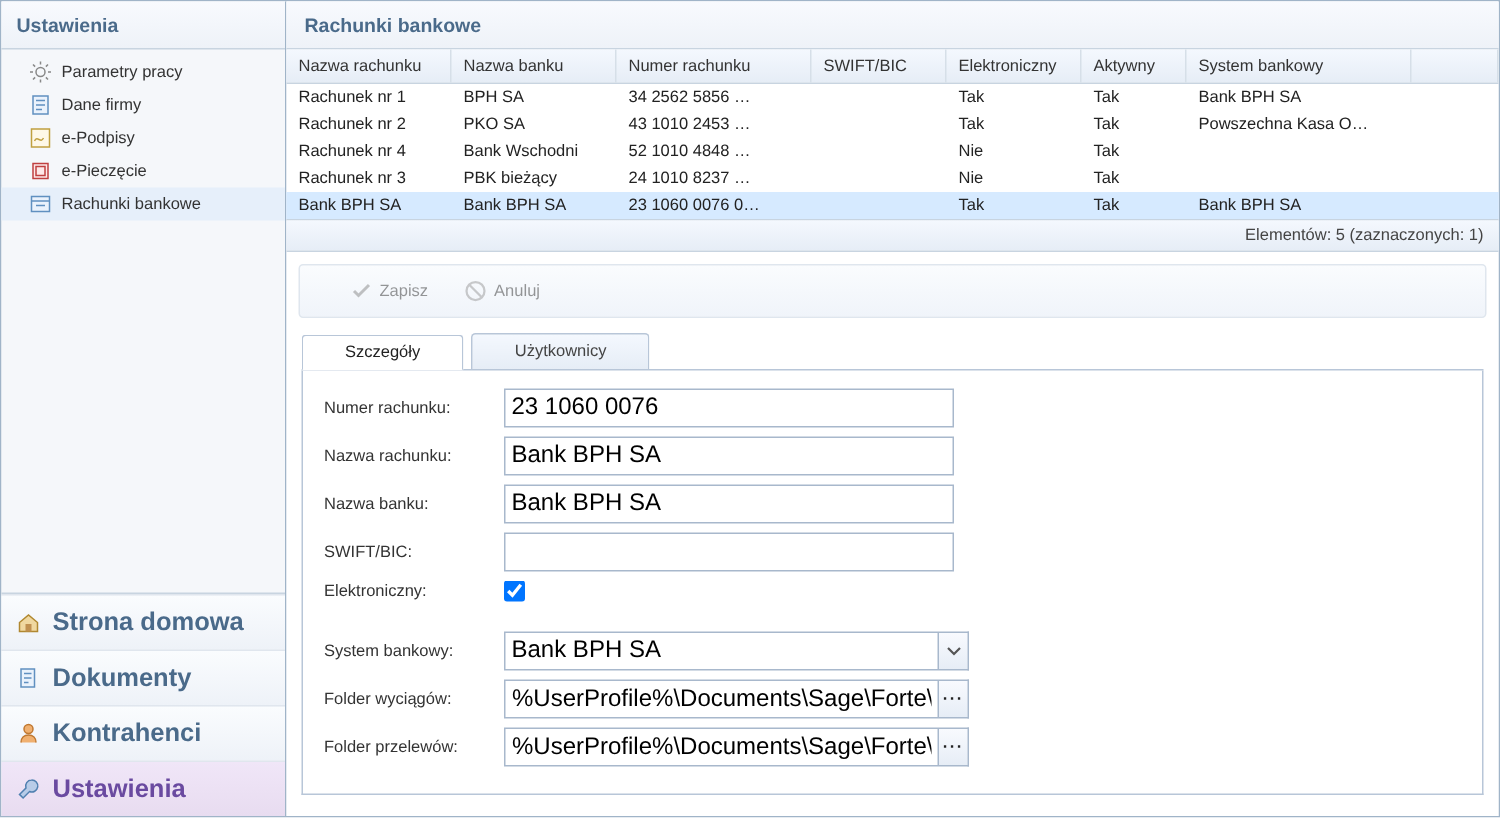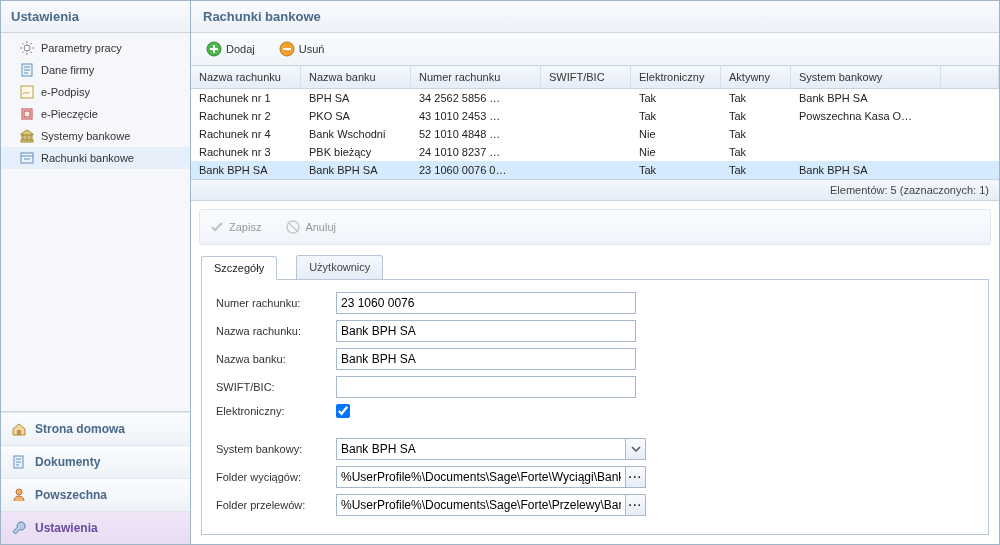--- a/index.html
+++ b/index.html
@@ -170,26 +170,6 @@
   <div class="main">
     <div class="main-header">Rachunki bankowe</div>
 
-    <div class="toolbar">
-      <div class="tbtn">
-        <span class="icon">
-            <svg viewBox="0 0 16 16">
-              <circle cx="8" cy="8" r="7" fill="#4fb54f" stroke="#2e8b2e"></circle>
-              <path d="M8 4v8M4 8h8" stroke="#fff" stroke-width="2"></path>
-            </svg>
-          </span>
-        <span class="btn-label">Dodaj</span>
-      </div>
-      <div class="tbtn">
-        <span class="icon">
-            <svg viewBox="0 0 16 16">
-              <circle cx="8" cy="8" r="7" fill="#f0a030" stroke="#c07818"></circle>
-              <path d="M4 8h8" stroke="#fff" stroke-width="2"></path>
-            </svg>
-          </span>
-        <span class="btn-label">Usuń</span>
-      </div>
-    </div>
 
     <div class="grid">
       <div class="grid-head" id="grid-head">

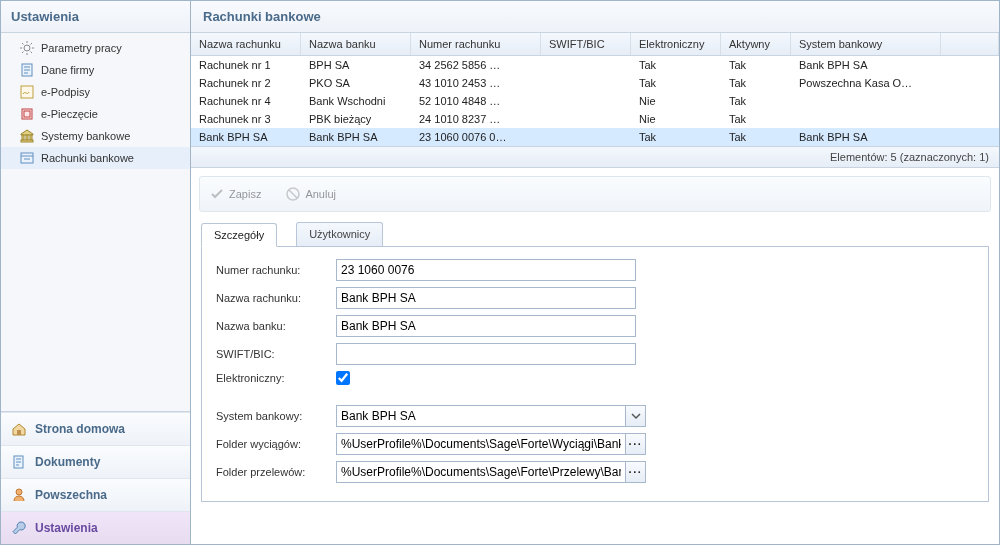--- a/index.html
+++ b/index.html
@@ -106,18 +106,6 @@
           </span>
           <span class="tree-label">e-Pieczęcie</span>
         </div>
-        <div class="tree-item">
-          <span class="icon">
-            <svg viewBox="0 0 16 16">
-              <path d="M2 6l6-4 6 4v1H2z" fill="#e0d080" stroke="#a08830"></path>
-              <rect x="3" y="7" width="2" height="5" fill="#e0d080" stroke="#a08830"></rect>
-              <rect x="7" y="7" width="2" height="5" fill="#e0d080" stroke="#a08830"></rect>
-              <rect x="11" y="7" width="2" height="5" fill="#e0d080" stroke="#a08830"></rect>
-              <rect x="2" y="12" width="12" height="2" fill="#e0d080" stroke="#a08830"></rect>
-            </svg>
-          </span>
-          <span class="tree-label">Systemy bankowe</span>
-        </div>
         <div class="tree-item selected">
           <span class="icon">
             <svg viewBox="0 0 16 16">

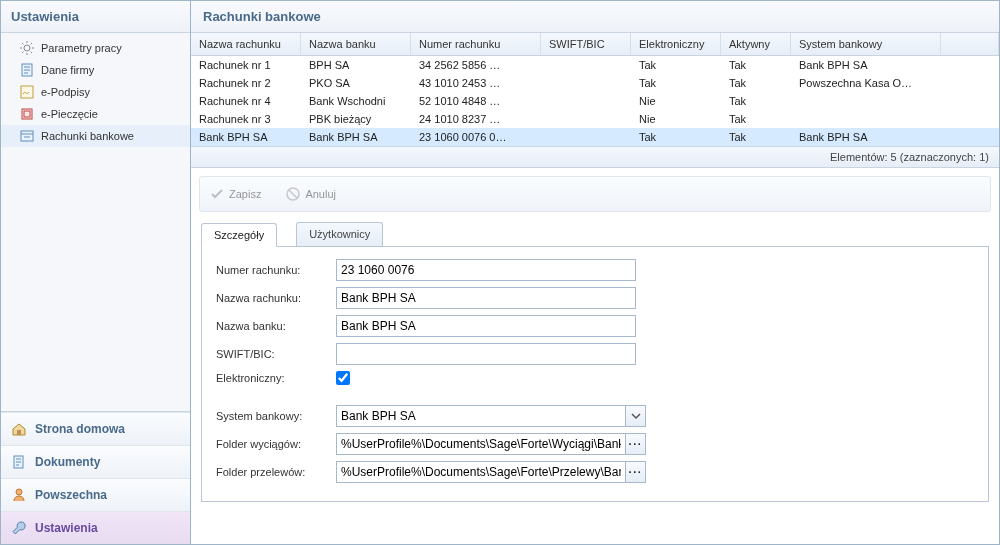--- a/index.html
+++ b/index.html
@@ -41,7 +41,7 @@
 .status-bar { text-align: right; padding: 4px 10px; background: linear-gradient(#f4f8fe,#e6edf6); border-bottom: 1px solid #c8d4e0; color: #444; }
 
 
-.form-toolbar { display: flex; align-items: center; gap: 6px; padding: 5px 0; margin: 8px 8px 4px 8px; border: 1px solid #dfe6ee; border-radius: 3px; background: linear-gradient(#fafcfe,#f0f4fa); }
+.form-toolbar { display: flex; align-items: center; gap: 6px; padding: 5px 24px; margin: 8px 8px 4px 8px; border: 1px solid #dfe6ee; border-radius: 3px; background: linear-gradient(#fafcfe,#f0f4fa); }
 .form-toolbar .tbtn.disabled { opacity: 0.5; cursor: default; }
 
 

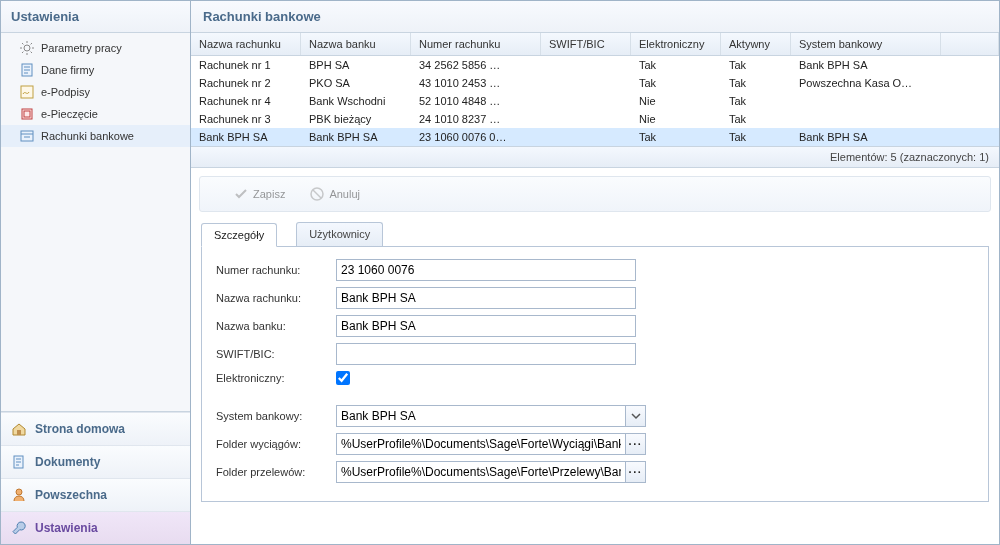--- a/index.html
+++ b/index.html
@@ -46,7 +46,7 @@
 
 
 .tabs { display: flex; margin: 6px 10px 0 10px; border-bottom: 1px solid #b8c6d8; }
-.tab { padding: 5px 12px; border: 1px solid #b8c6d8; border-bottom: none; margin-right: 19px; background: linear-gradient(#f4f8fe,#e6edf6); border-top-left-radius: 3px; border-top-right-radius: 3px; cursor: pointer; color: #444; }
+.tab { padding: 5px 28px; border: 1px solid #b8c6d8; border-bottom: none; margin-right: 5px; background: linear-gradient(#f4f8fe,#e6edf6); border-top-left-radius: 3px; border-top-right-radius: 3px; cursor: pointer; color: #444; }
 .tab.active { background: #fff; position: relative; top: 1px; border-bottom: 1px solid #fff; color: #222; }
 
 

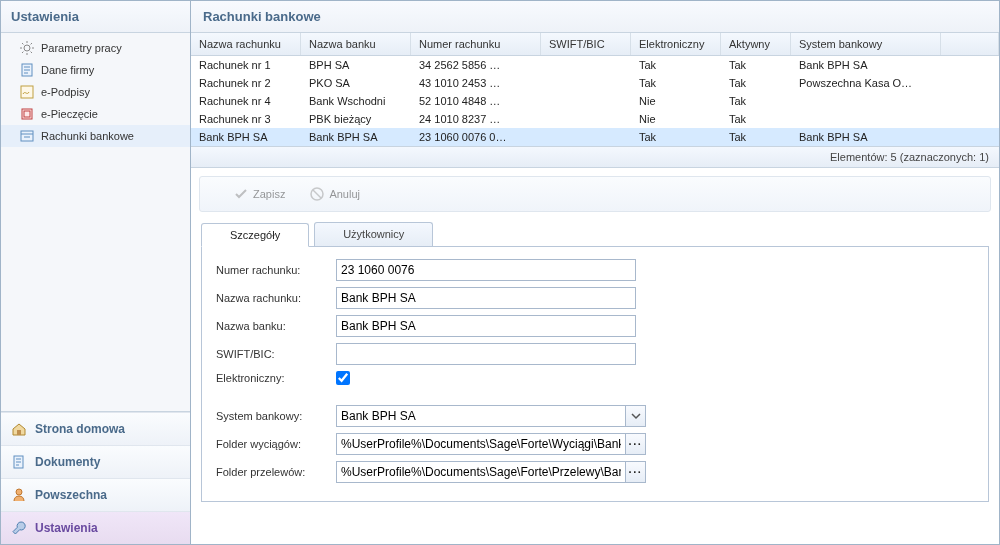--- a/index.html
+++ b/index.html
@@ -53,7 +53,7 @@
 .form-panel { margin: 0 10px 10px 10px; border: 1px solid #b8c6d8; border-top: none; padding: 12px 14px; }
 .form-row { display: flex; align-items: center; margin-bottom: 6px; }
 .form-row label { width: 120px; color: #333; }
-.form-row input[type=text] { width: 300px; padding: 3px 4px; border: 1px solid #a8b8cc; font-family: inherit; font-size: 12px; background: #fff; }
+.form-row input[type=text] { width: 300px; padding: 3px 4px; border: 1px solid #a8b8cc; font-family: inherit; font-size: 16px; background: #fff; }
 .form-row input[type=text].wide { width: 310px; }
 .form-row input[type=checkbox] { width: 14px; height: 14px; }
 .form-row .select-wrap { display: flex; width: 310px; }

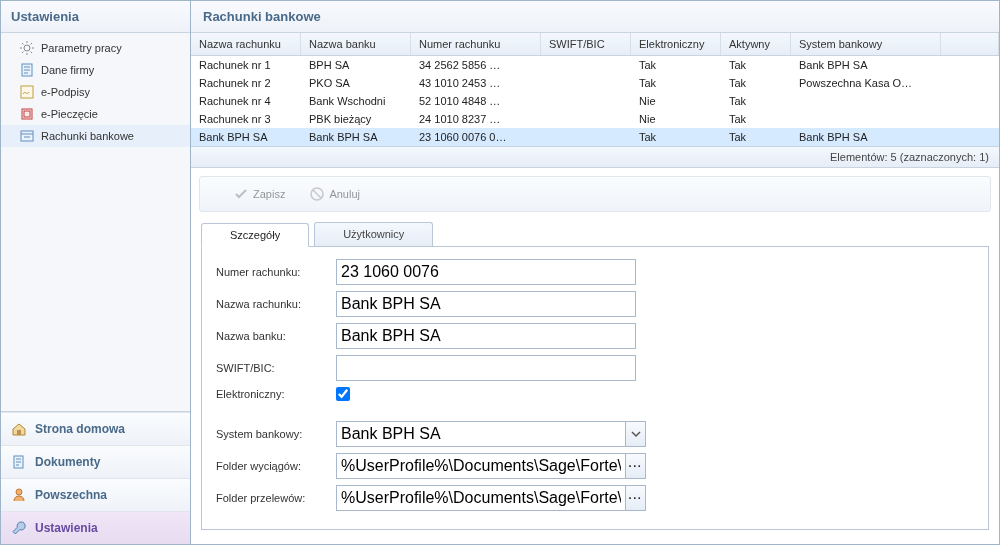--- a/index.html
+++ b/index.html
@@ -14,7 +14,7 @@
 .tree-item.selected { background: #e6effa; }
 .tree-item .tree-label { color: #333; }
 .sidebar-nav { border-top: 1px solid #c8d4e0; }
-.nav-item { display: flex; align-items: center; gap: 8px; padding: 8px 10px; border-top: 1px solid #e0e6ee; cursor: pointer; font-weight: bold; color: #4a6a8a; font-size: 12px; background: linear-gradient(#fafcfe,#eef2f8); }
+.nav-item { display: flex; align-items: center; gap: 8px; padding: 8px 10px; border-top: 1px solid #e0e6ee; cursor: pointer; font-weight: bold; color: #4a6a8a; font-size: 17px; background: linear-gradient(#fafcfe,#eef2f8); }
 .nav-item.active { background: linear-gradient(#f0e6f8,#e8dcf0); color: #6a4aa0; }
 
 

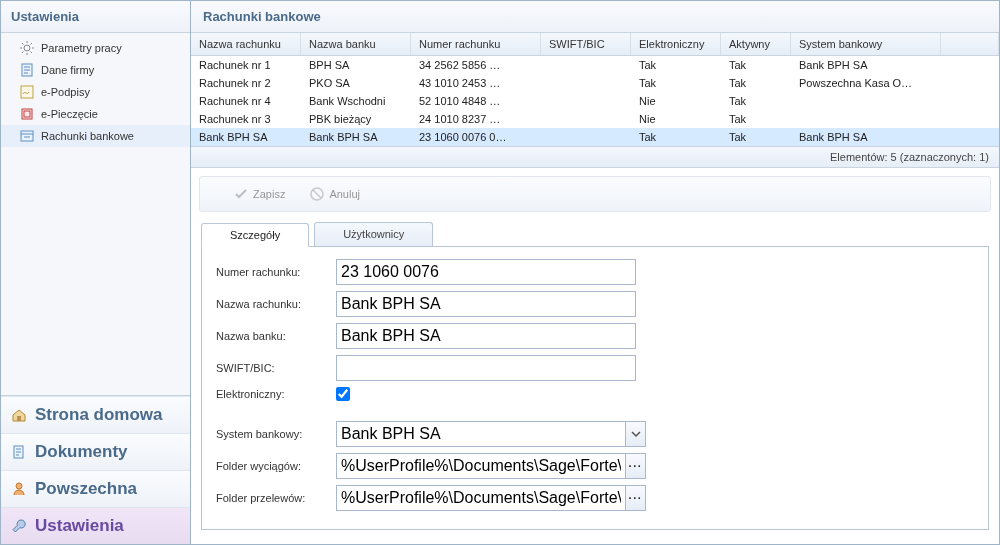--- a/index.html
+++ b/index.html
@@ -142,7 +142,7 @@
               <path d="M3 14c0-3 2-5 5-5s5 2 5 5" fill="#f0b070" stroke="#c07830"></path>
             </svg>
           </span>
-          <span>Powszechna</span>
+          <span>Kontrahenci</span>
         </div>
         <div class="nav-item active">
           <span class="icon">

